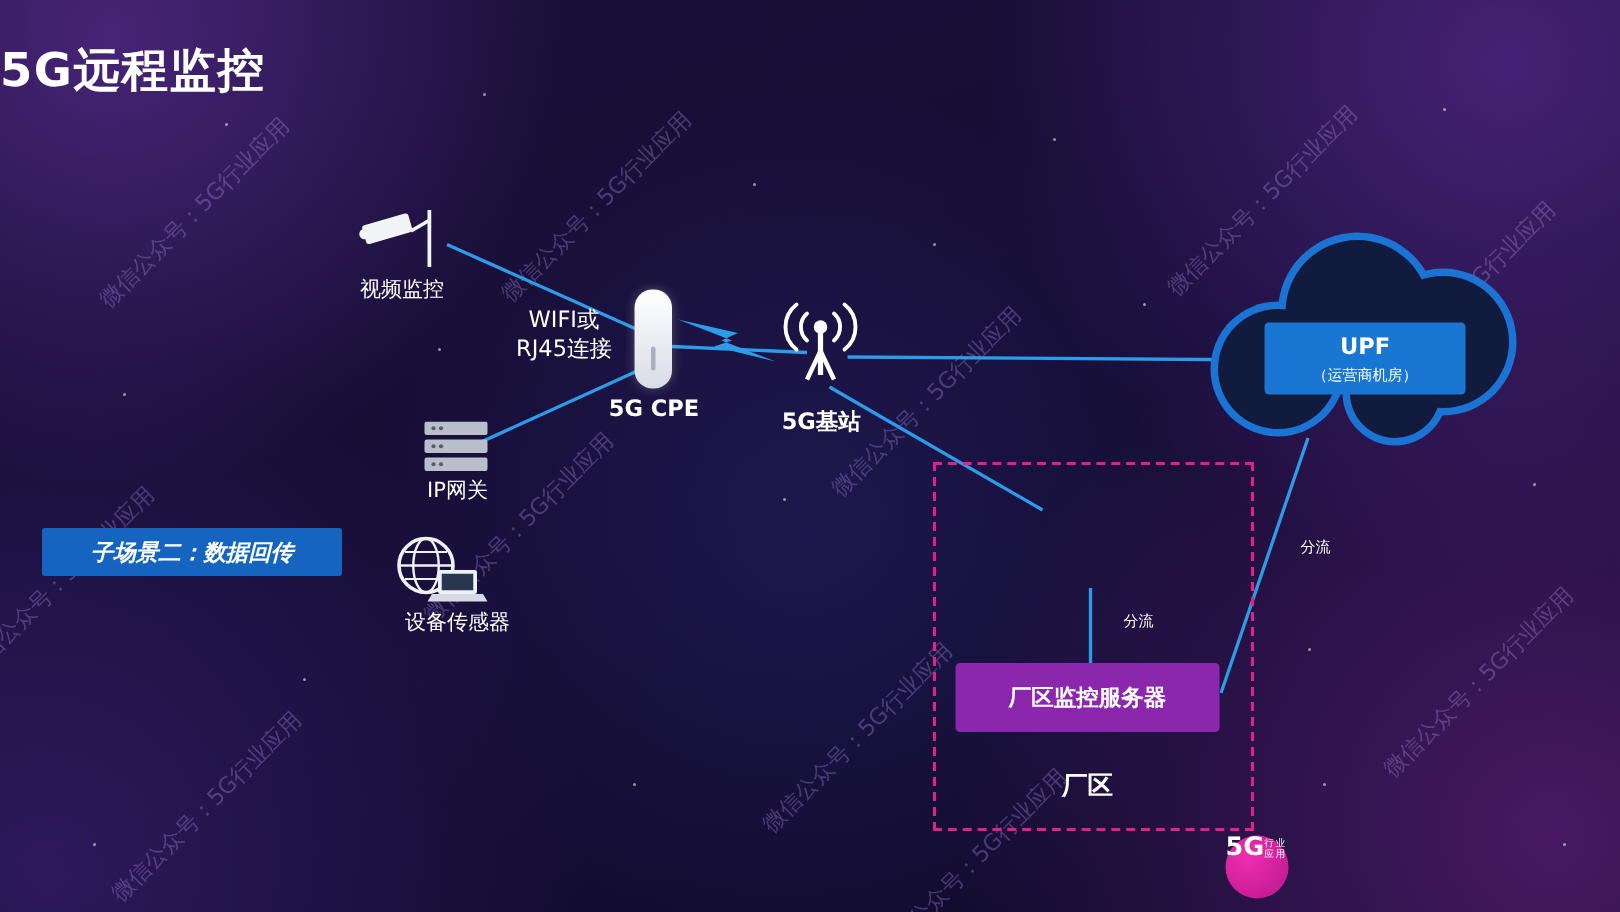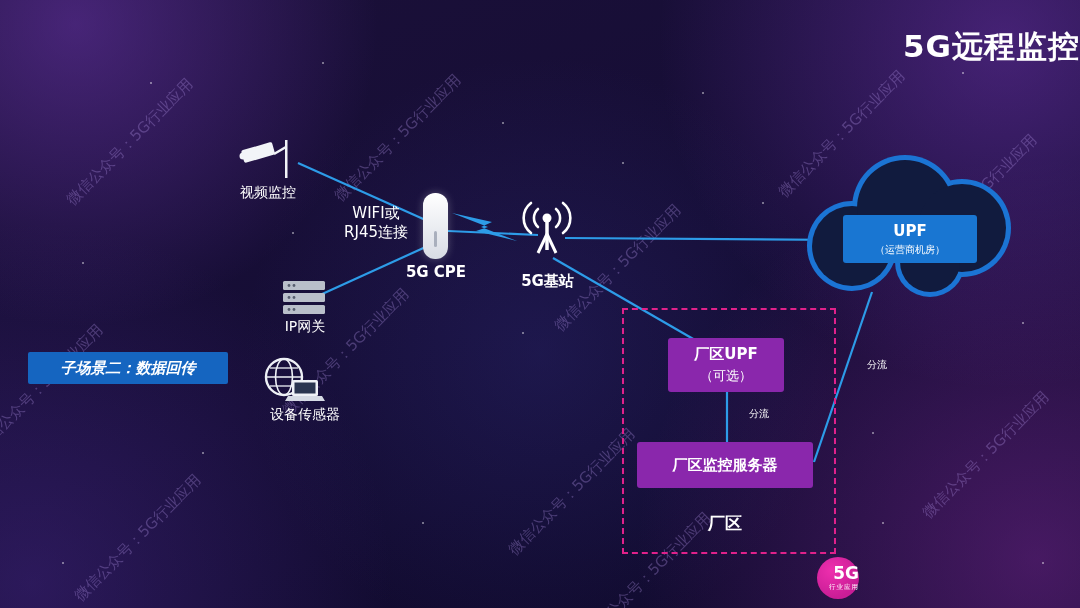--- a/index.html
+++ b/index.html
@@ -36,7 +36,7 @@
   .label{position:absolute;z-index:4;color:#fff;text-align:center;font-size:14px;}
   .title{
     position:absolute;z-index:4;left:0;top:26px;width:100%;margin:0;
-    text-align:right;font-size:31px;font-weight:700;letter-spacing:1px;color:#fff;
+    text-align:left;font-size:31px;font-weight:700;letter-spacing:1px;color:#fff;
   }
   .scen{
     position:absolute;z-index:4;left:28px;width:200px;height:32px;line-height:32px;

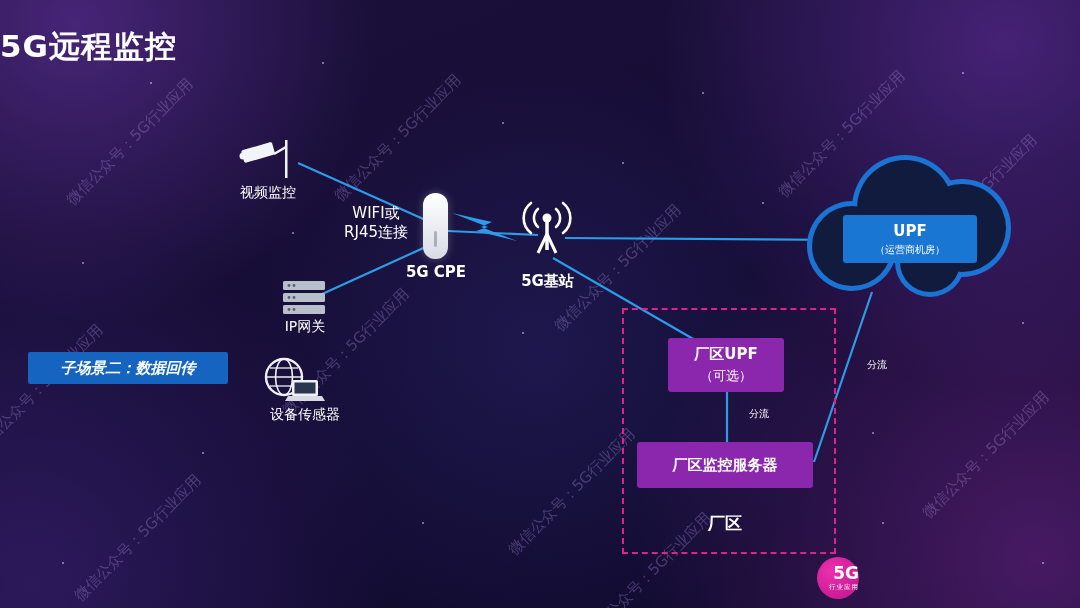--- a/index.html
+++ b/index.html
@@ -205,10 +205,6 @@
   </div>
 
   <div class="dashed-area"></div>
-  <div class="box factory-upf">
-    <span class="l1">厂区UPF</span>
-    <span class="l2">（可选）</span>
-  </div>
   <div class="box factory-server">厂区监控服务器</div>
   <div class="label area-label" style="left:690px;top:512px;width:70px;">厂区</div>
 

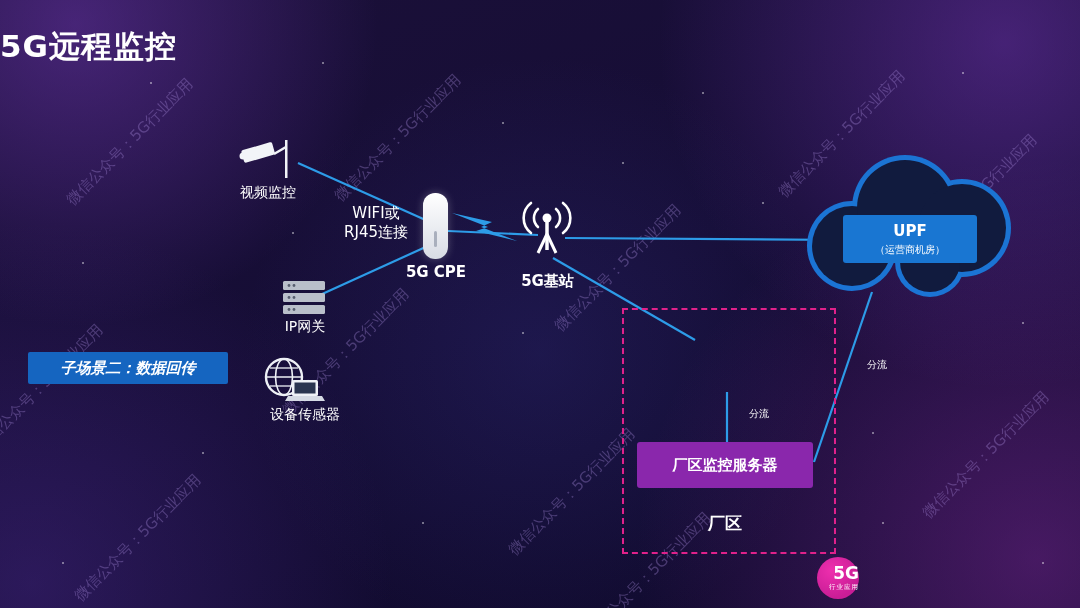--- a/index.html
+++ b/index.html
@@ -71,7 +71,7 @@
   .footer-logo{
     position:absolute;z-index:5;left:817px;top:557px;width:42px;height:42px;border-radius:50%;
     background:radial-gradient(circle at 35% 32%, #ee2fae, var(--c-logo) 70%);
-    display:flex;flex-direction:column;align-items:flex-end;justify-content:center;line-height:1;
+    display:flex;flex-direction:row;align-items:flex-start;justify-content:center;line-height:1;
   }
   .footer-logo .big{font-size:17px;font-weight:700;}
   .footer-logo .small{font-size:6.5px;letter-spacing:1px;margin-top:2px;}

